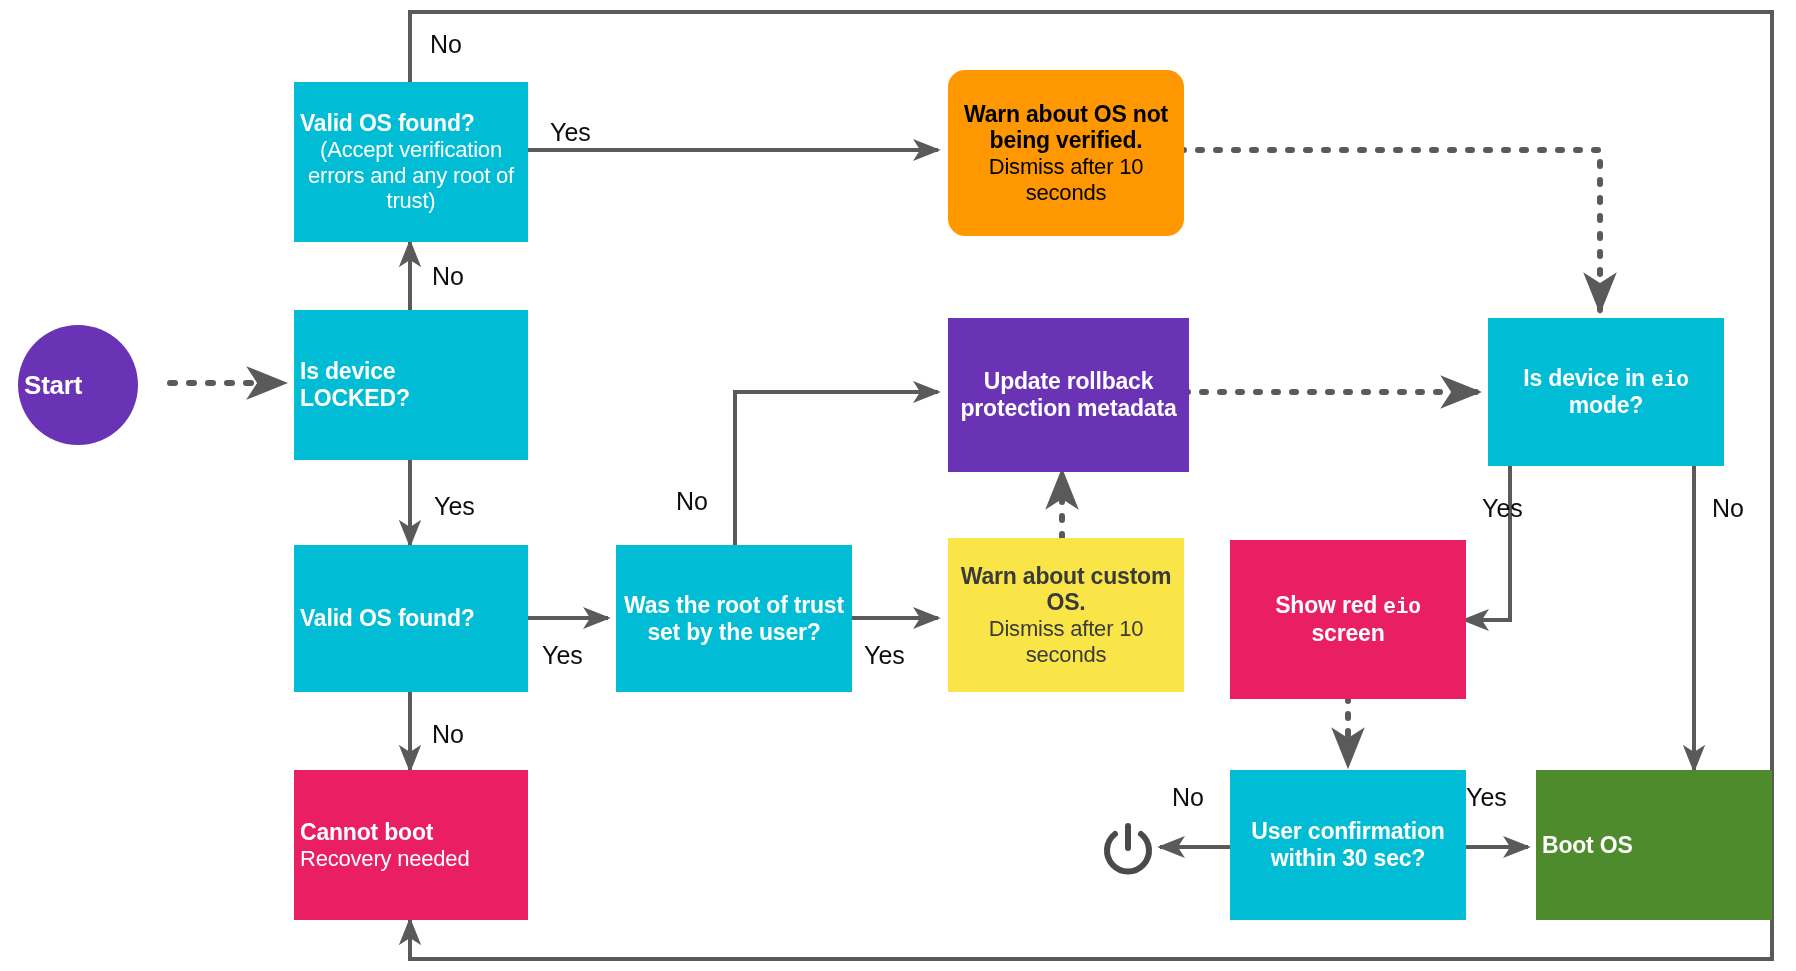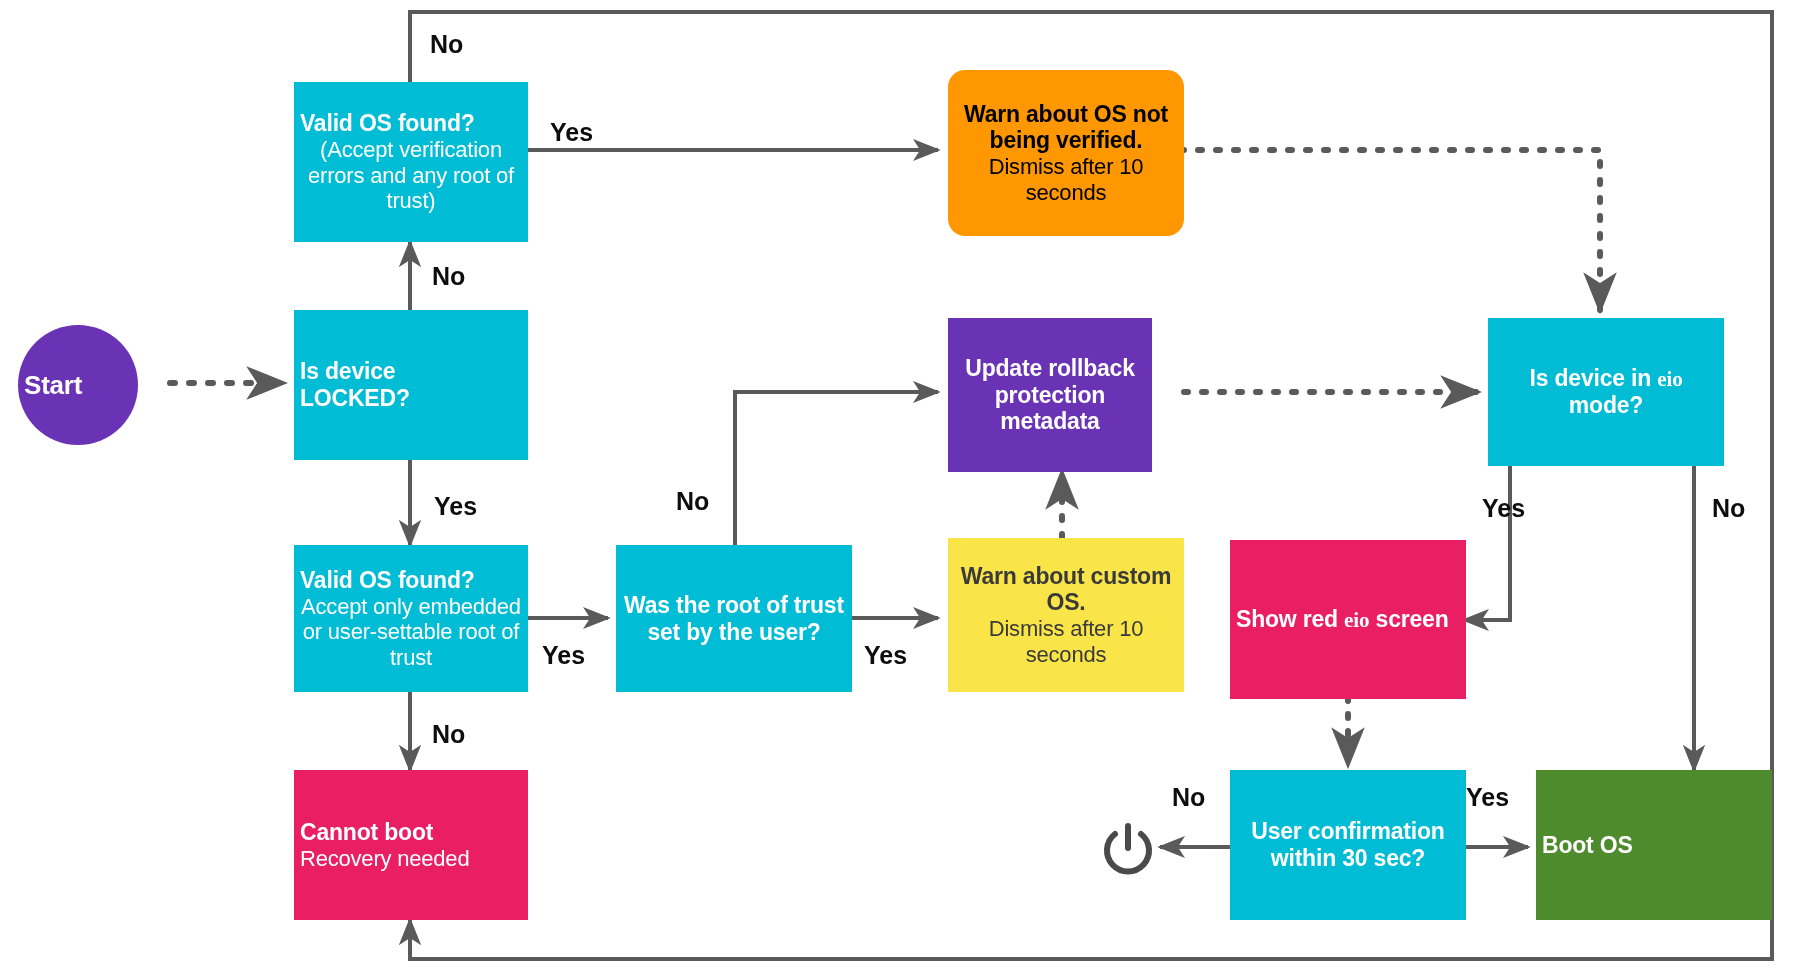--- a/index.html
+++ b/index.html
@@ -62,7 +62,7 @@
   .edge-label {
     position: absolute;
     font-family: "Liberation Sans", sans-serif;
-    font-weight: bold;
+    font-weight: normal;
     font-size: 25px;
     color: #0d0d0d;
     white-space: nowrap;

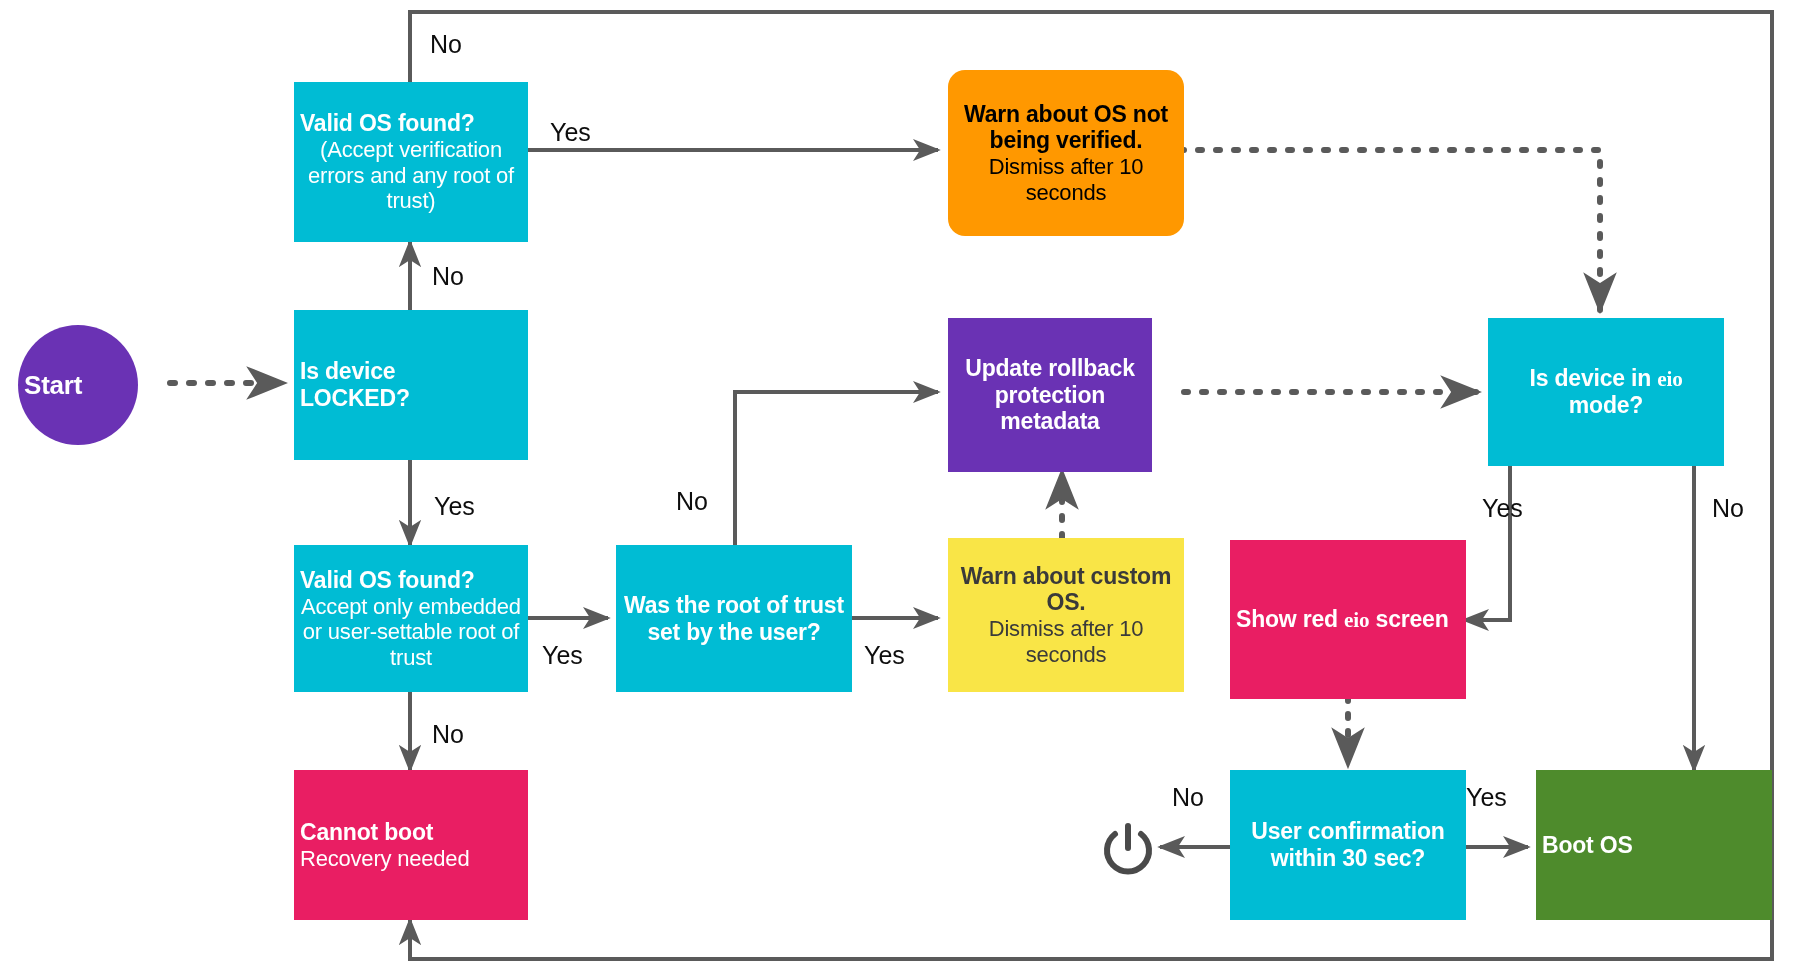--- a/index.html
+++ b/index.html
@@ -155,7 +155,7 @@
     <div class="sub">Dismiss after 10 seconds</div>
   </div>
 
-  <div class="node purple" style="left:948px; top:318px; width:204px; height:154px;">
+  <div class="node purple" style="left:948px; top:318px; width:241px; height:154px;">
     <div class="title">Update rollback protection metadata</div>
   </div>
 

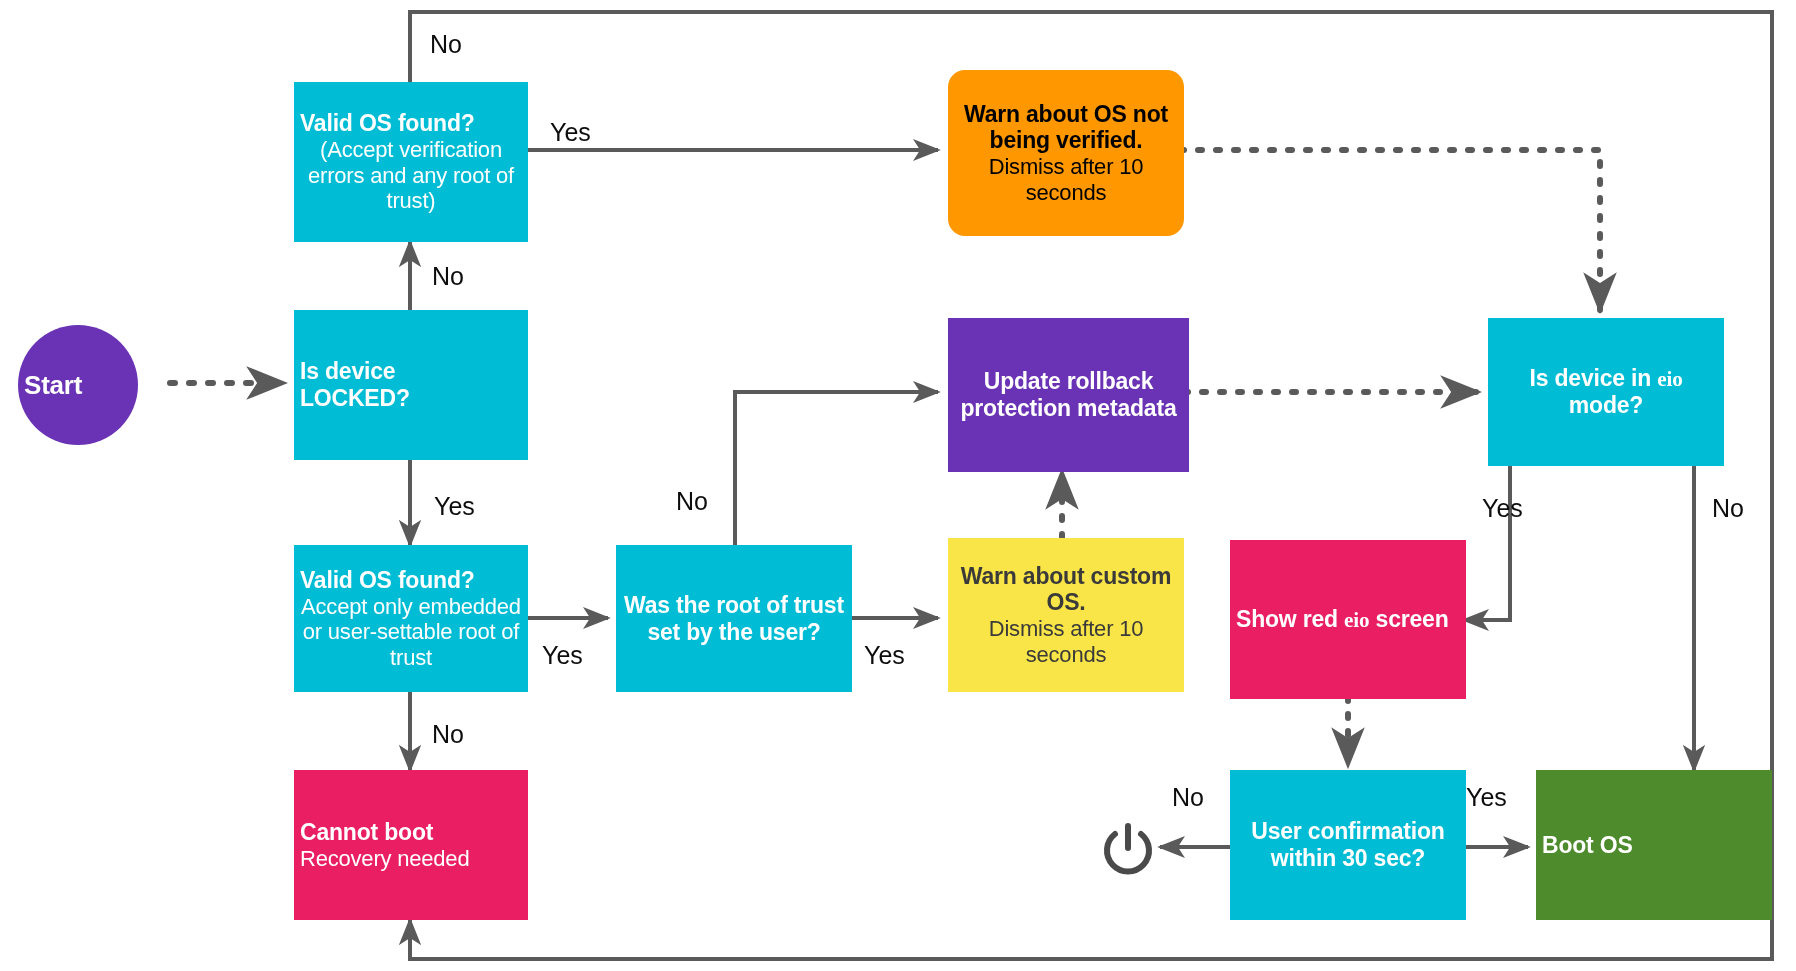--- a/index.html
+++ b/index.html
@@ -56,7 +56,7 @@
   }
   .node.start .title { font-size: 26px; }
   code, .mono {
-    font-family: Liberation Serif, serif;
+    font-family: Liberation Mono, monospace;
     font-size: 0.92em;
   }
   .edge-label {

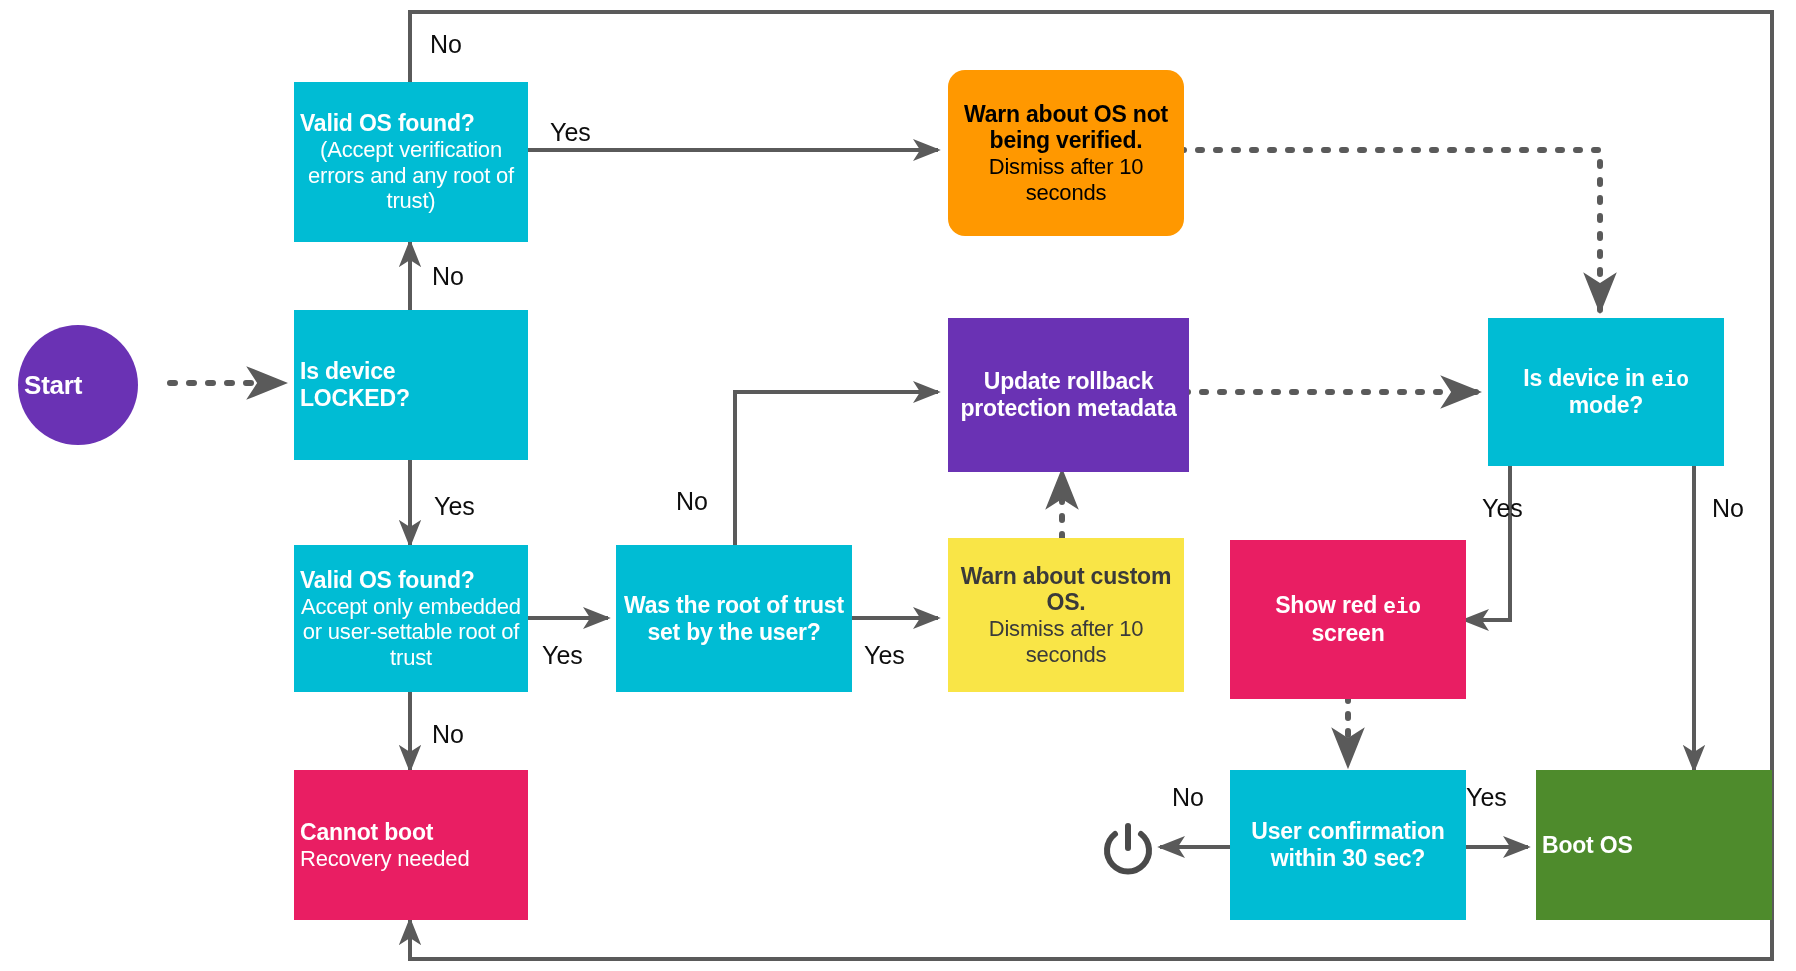--- a/index.html
+++ b/index.html
@@ -143,7 +143,6 @@
 
   <div class="node cyan" style="left:294px; top:545px; width:234px; height:147px;">
     <div class="title">Valid OS found?</div>
-    <div class="sub">Accept only embedded or user-settable root of trust</div>
   </div>
 
   <div class="node cyan" style="left:616px; top:545px; width:236px; height:147px;">

